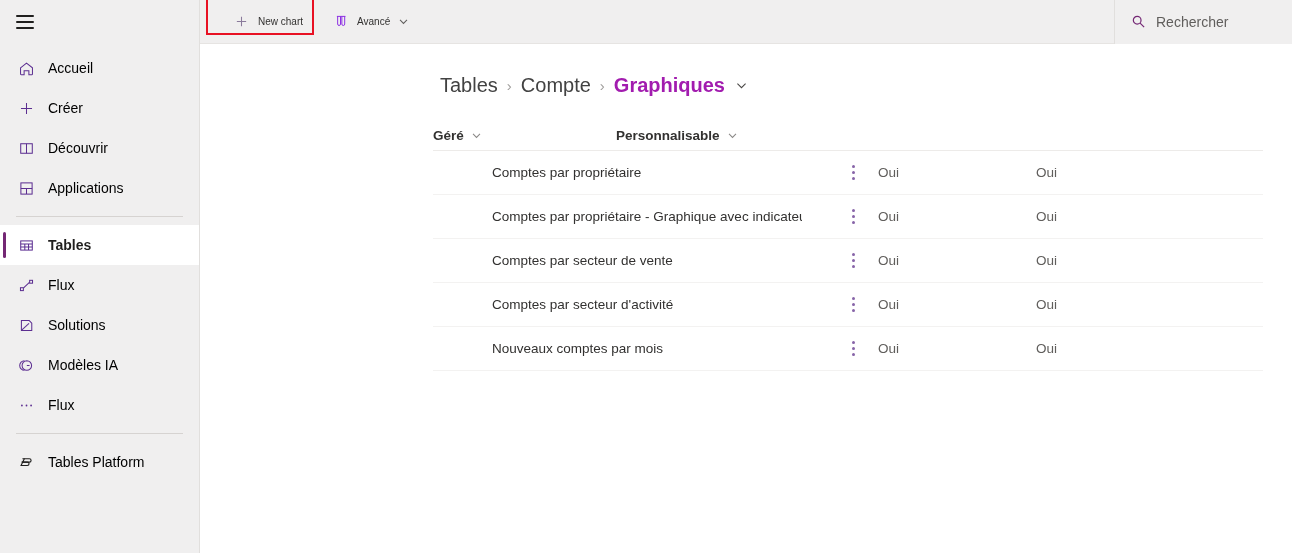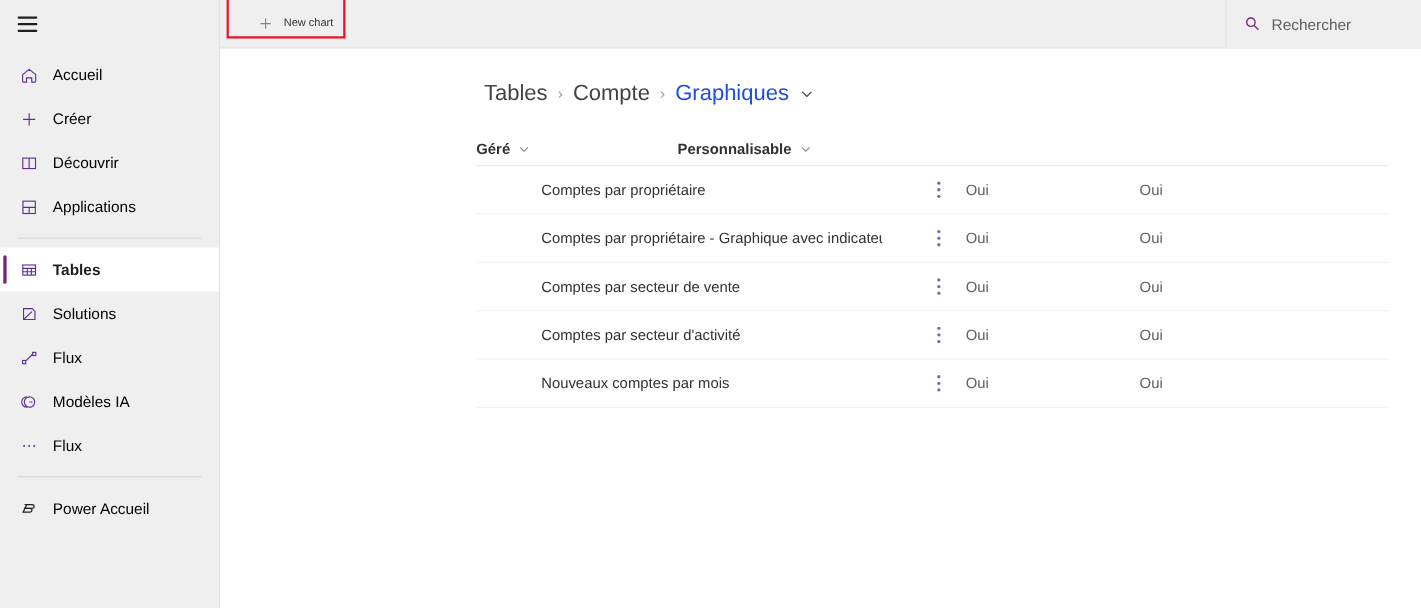--- a/index.html
+++ b/index.html
@@ -306,6 +306,22 @@
         <div class="highlight-box"></div>
       </div>
 
+      <button class="cmd-btn">
+        <span class="cmd-icon cmd-advanced">
+          <svg width="15" height="15" viewBox="0 0 20 20" fill="none" stroke="#8a2be2" stroke-width="1.3">
+            <path d="M6.2 3.2v10.2a1.9 1.9 0 1 0 3.8 0V3.2"></path>
+            <path d="M5.2 3.2h5.8"></path>
+            <path d="M11.8 3.2v10.2a1.9 1.9 0 1 0 3.8 0V3.2"></path>
+            <path d="M10.8 3.2h5.8"></path>
+          </svg>
+        </span>
+        <span>Avancé</span>
+        <span class="chev">
+          <svg width="11" height="11" viewBox="0 0 12 12" fill="none" stroke="#605e5c" stroke-width="1.1">
+            <path d="M2.2 4.3 6 8.1l3.8-3.8"></path>
+          </svg>
+        </span>
+      </button>
 
       <div class="search-wrap">
         <span class="search-icon">

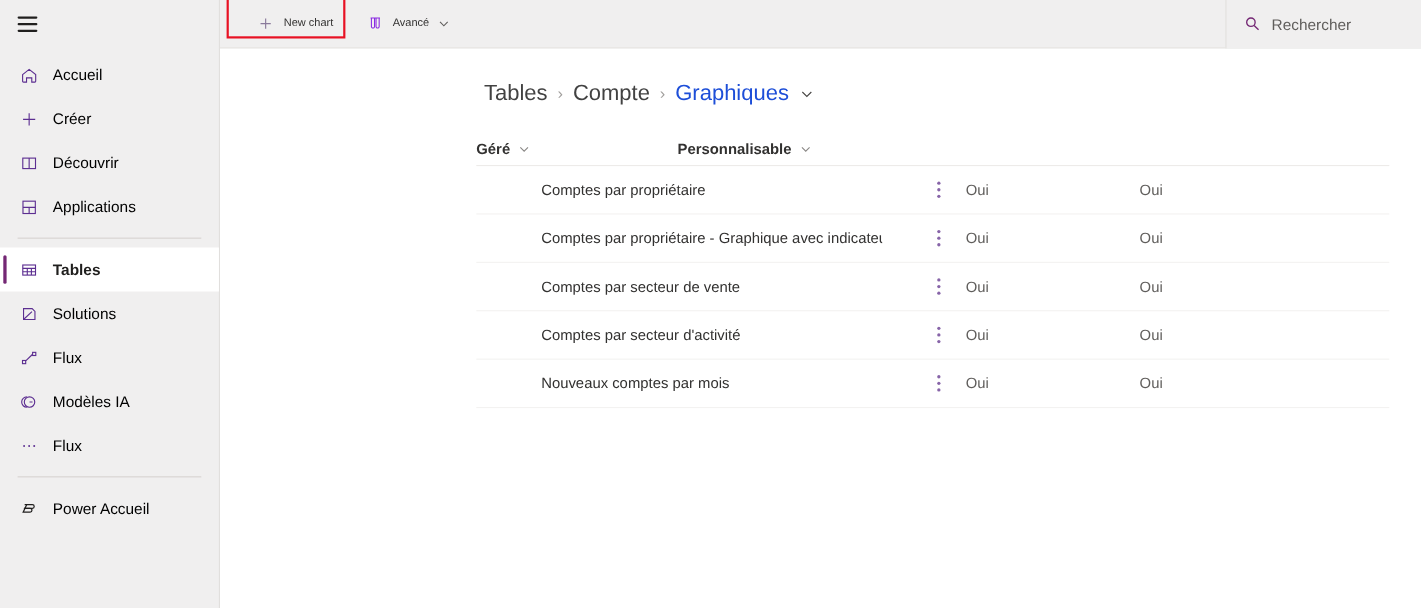--- a/index.html
+++ b/index.html
@@ -119,7 +119,7 @@
     font-size: 20px; color: #424242;
   }
   .crumb { cursor: pointer; color: #424242; font-weight: 400; }
-  .crumb.current { color: #1d4ed8; font-weight: 400; cursor: default; }
+  .crumb.current { color: #a21caf; font-weight: 700; cursor: default; }
   .crumb-sep { margin: 0 9px; color: #a19f9d; font-size: 15px; display:flex; align-items:center; }
   .crumb-chev { margin-left: 10px; color: #484644; display: flex; align-items: center; cursor: pointer; }
 

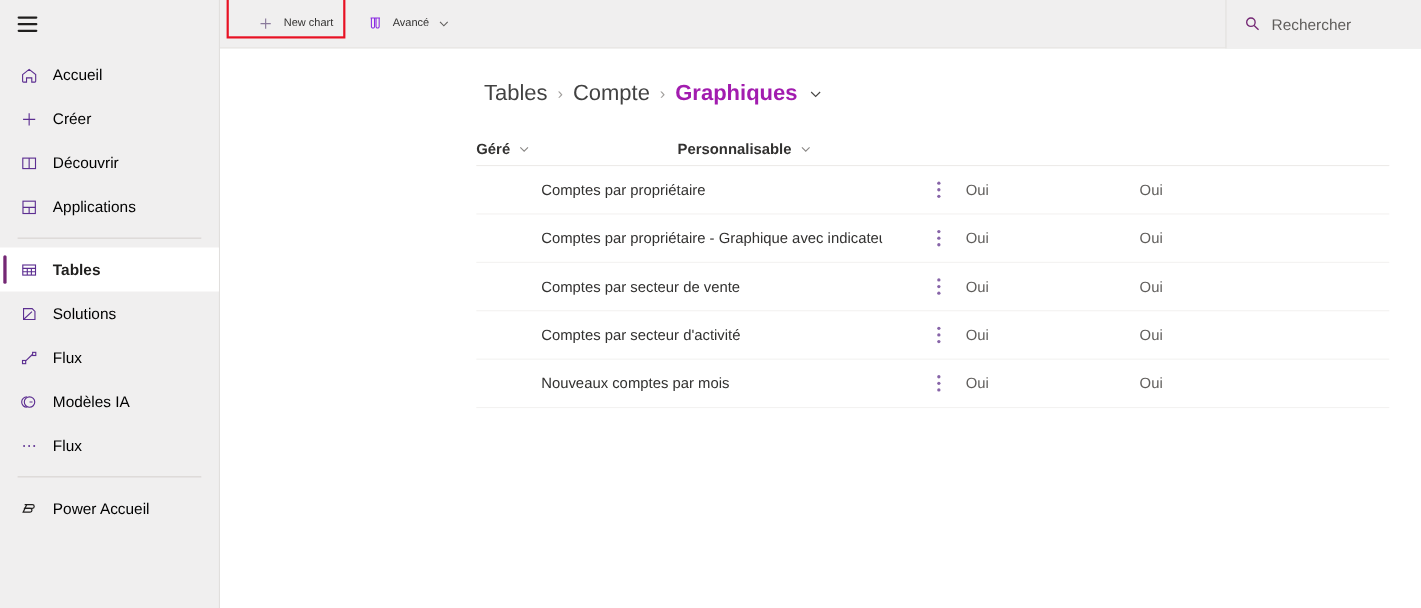--- a/index.html
+++ b/index.html
@@ -235,22 +235,22 @@
       <div class="nav-item">
         <span class="nav-icon">
           <svg width="17" height="17" viewBox="0 0 20 20" fill="none" stroke="#5c2e91" stroke-width="1.2">
-            <path d="M4 4.2h9.2l3 3v8.6H4z"></path>
-            <path d="M4 15.8 13 7.4"></path>
-          </svg>
-        </span>
-        <span class="nav-label">Solutions</span>
-      </div>
-
-      <div class="nav-item">
-        <span class="nav-icon">
-          <svg width="17" height="17" viewBox="0 0 20 20" fill="none" stroke="#5c2e91" stroke-width="1.2">
             <rect x="2.9" y="12.6" width="3.4" height="3.4"></rect>
             <rect x="13.7" y="3.9" width="3.4" height="3.4"></rect>
             <path d="M6.6 12.8 13.4 6.2"></path>
           </svg>
         </span>
         <span class="nav-label">Flux</span>
+      </div>
+
+      <div class="nav-item">
+        <span class="nav-icon">
+          <svg width="17" height="17" viewBox="0 0 20 20" fill="none" stroke="#5c2e91" stroke-width="1.2">
+            <path d="M4 4.2h9.2l3 3v8.6H4z"></path>
+            <path d="M4 15.8 13 7.4"></path>
+          </svg>
+        </span>
+        <span class="nav-label">Solutions</span>
       </div>
 
       <div class="nav-item">

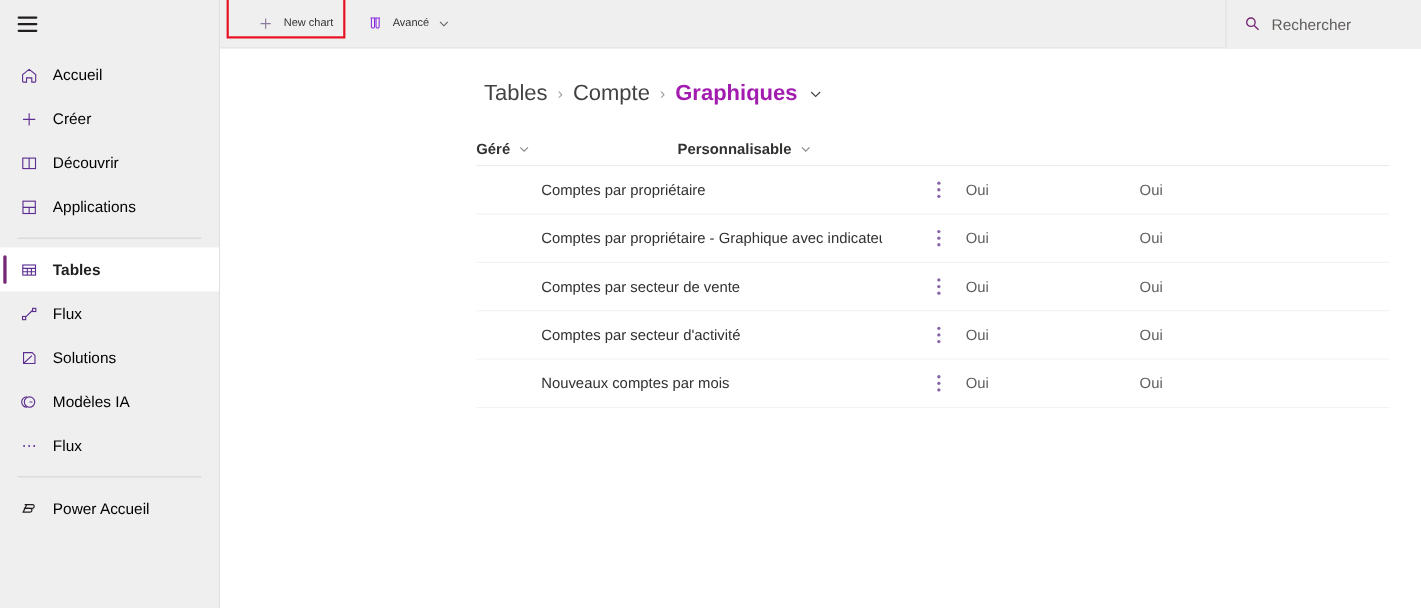--- a/index.html
+++ b/index.html
@@ -284,7 +284,7 @@
             <path d="M4.4 9.6h6.6a2 2 0 0 1 0 4H3.6l4-8.4"></path>
           </svg>
         </span>
-        <span class="nav-label">Power Accueil</span>
+        <span class="nav-label">Tables Platform</span>
       </div>
 
     </div>

